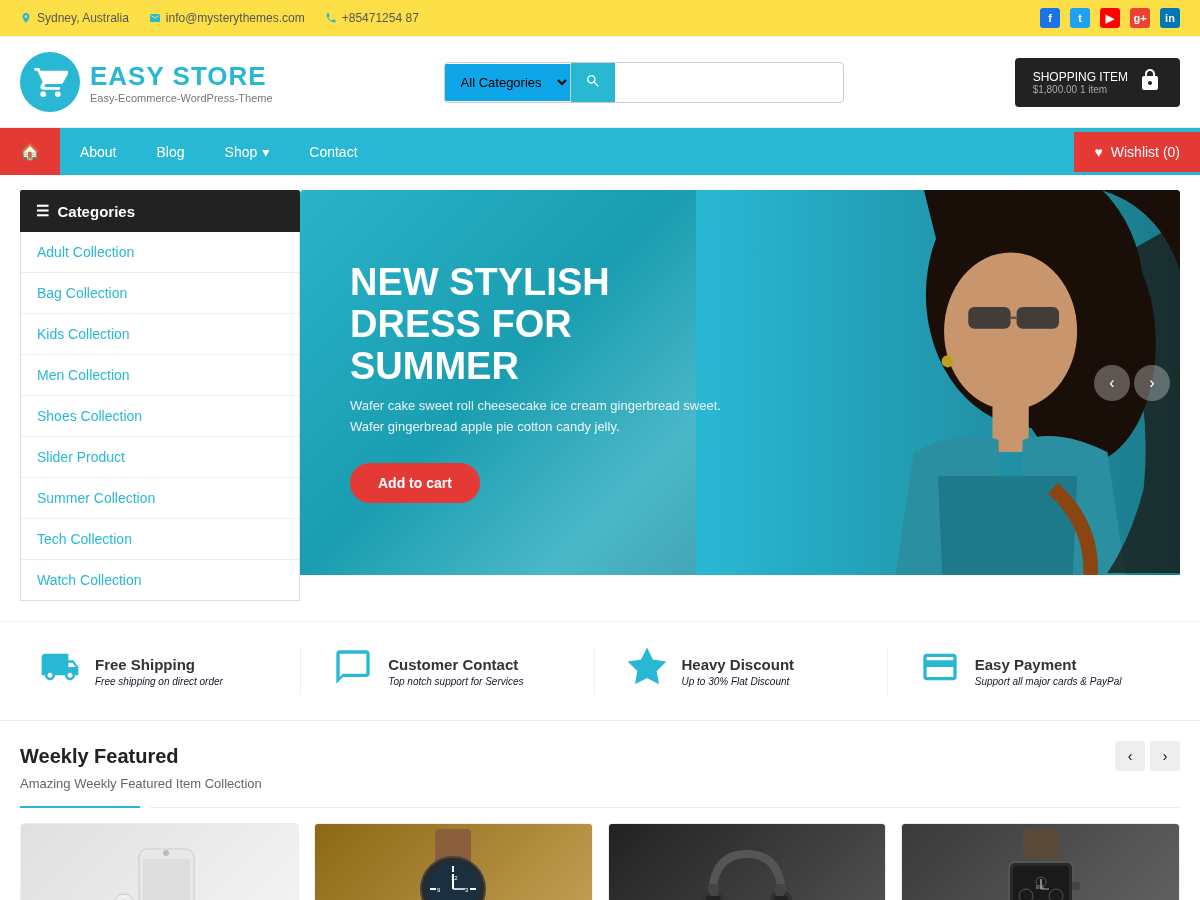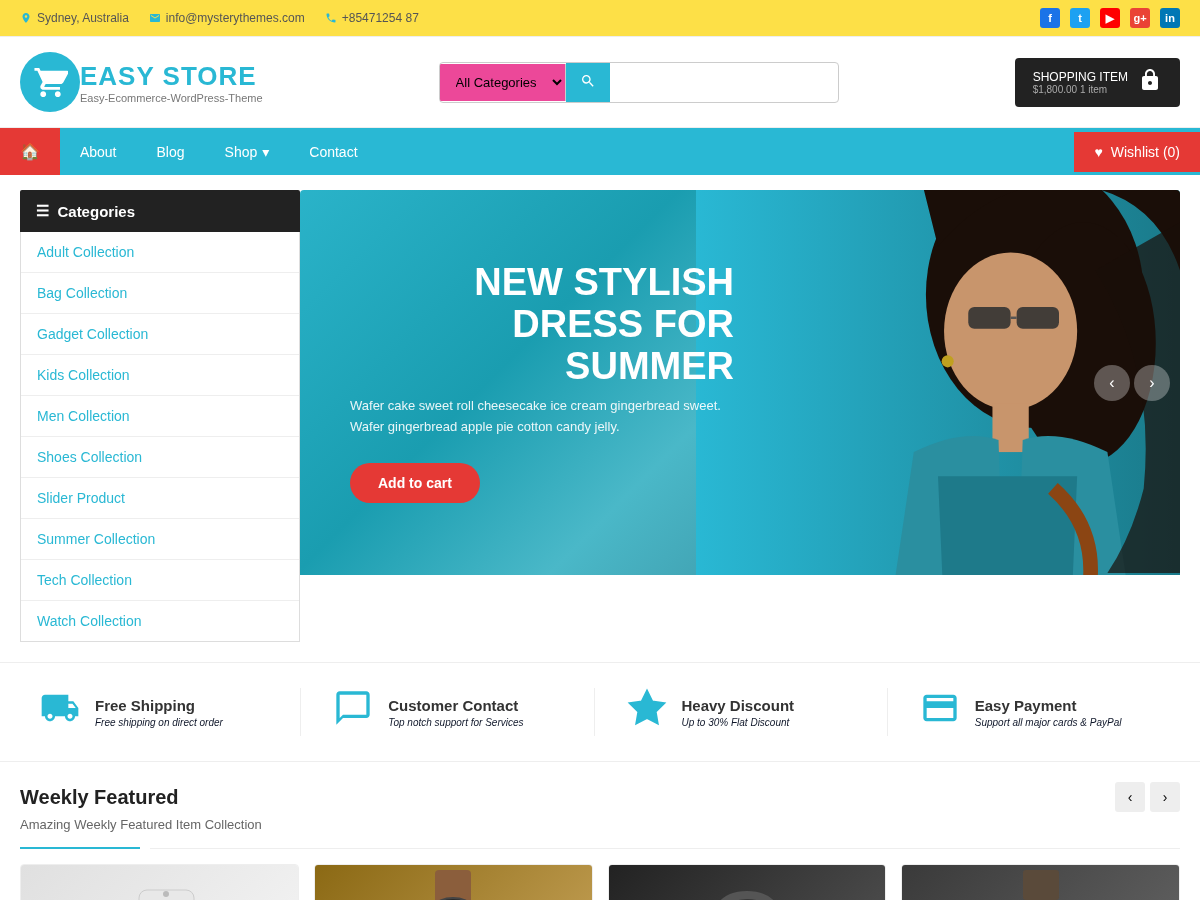--- a/index.html
+++ b/index.html
@@ -40,7 +40,7 @@
       align-items: center;
       border-bottom: 1px solid #eee;
     }
-    .logo { display: flex; align-items: center; }
+    .logo { display: flex; align-items: center; gap: 10px; }
     .logo-icon {
       width: 60px; height: 60px;
       background: #29b8d4;

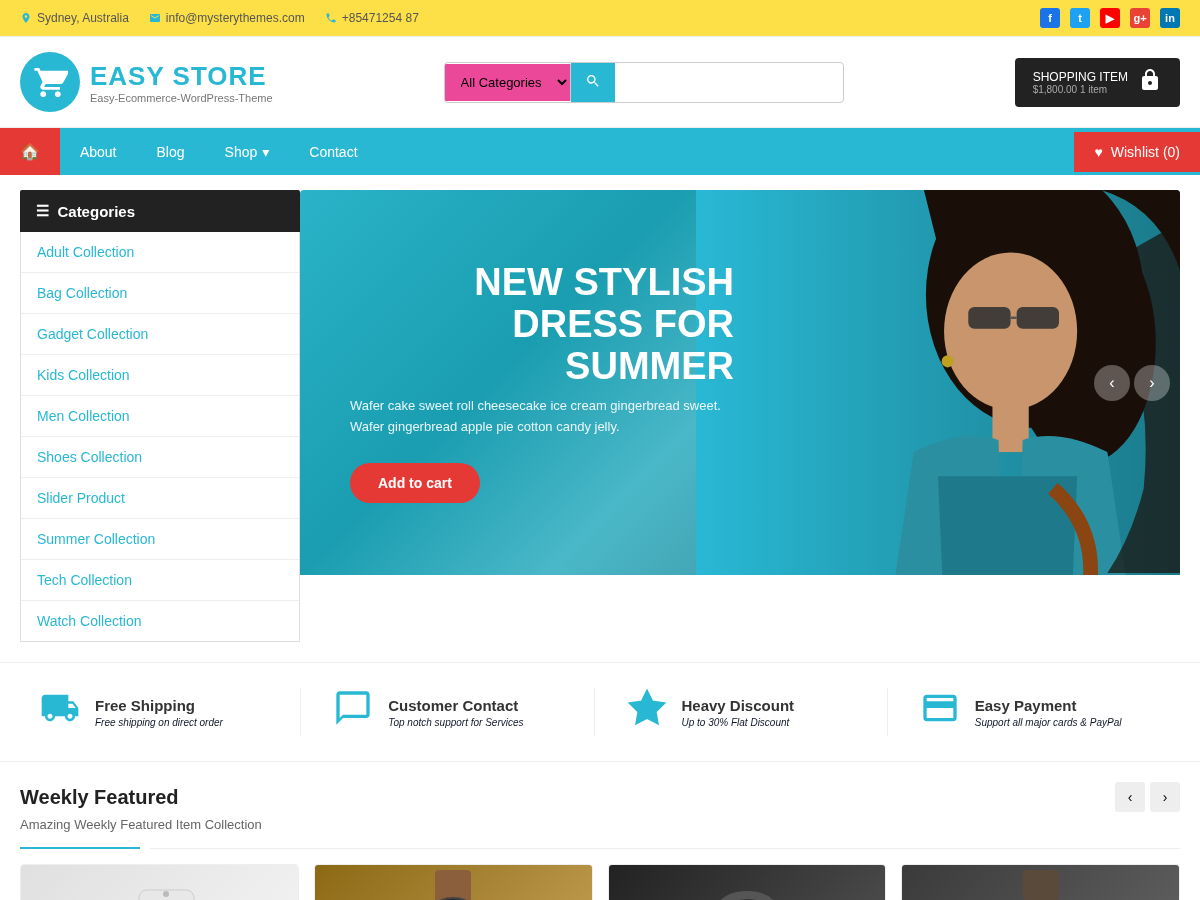--- a/index.html
+++ b/index.html
@@ -54,7 +54,7 @@
     .logo-sub { font-size: 11px; color: #777; }
 
     .search-bar { display: flex; align-items: center; border: 1px solid #ccc; border-radius: 4px; overflow: hidden; width: 400px; }
-    .search-select { border: none; border-right: 1px solid #ccc; padding: 10px 12px; background: #ec4899; font-size: 13px; cursor: pointer; outline: none; }
+    .search-select { border: none; border-right: 1px solid #ccc; padding: 10px 12px; background: #0ea5e9; font-size: 13px; cursor: pointer; outline: none; }
     .search-input { border: none; padding: 10px 12px; font-size: 13px; flex: 1; outline: none; color: #999; }
     .search-btn { background: #29b8d4; border: none; padding: 10px 14px; cursor: pointer; }
     .search-btn svg { fill: white; width: 16px; height: 16px; }

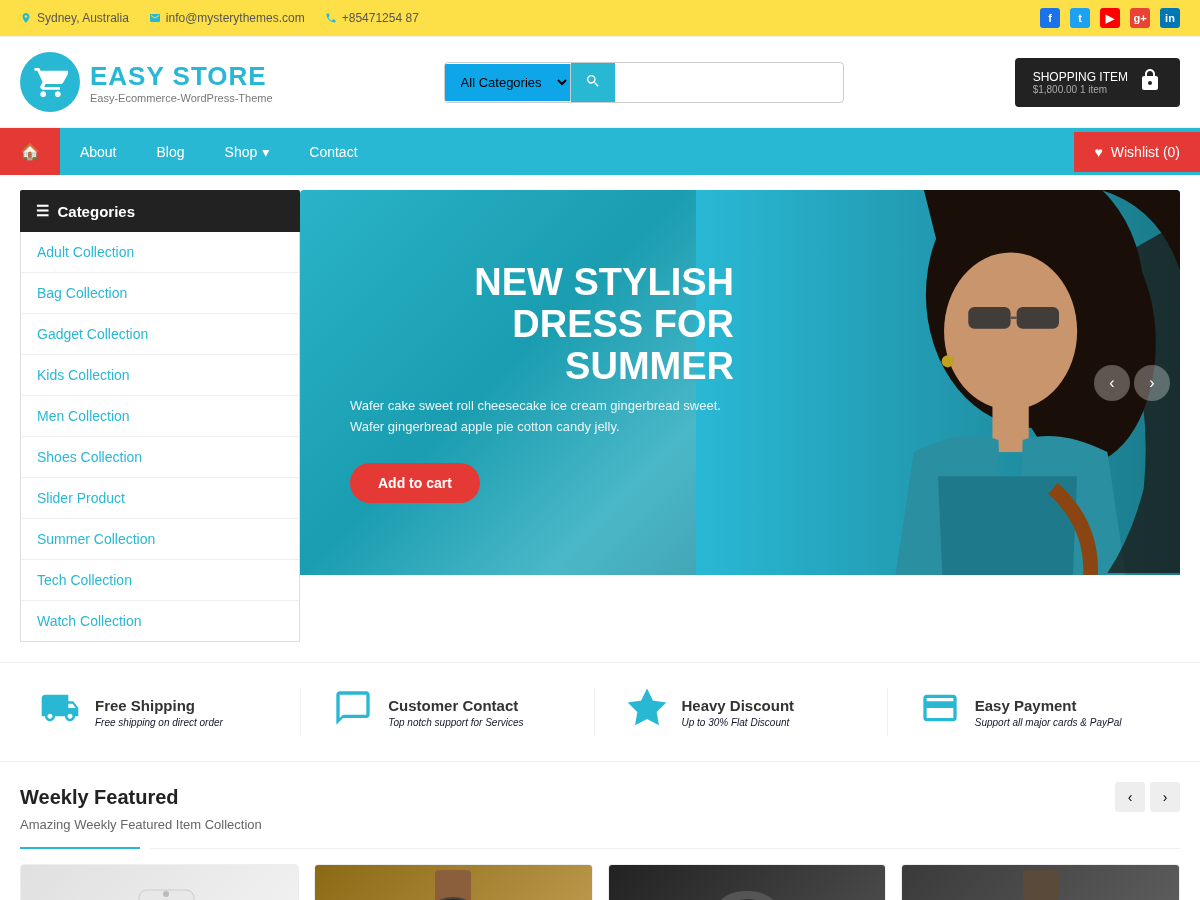--- a/index.html
+++ b/index.html
@@ -147,7 +147,7 @@
       z-index: 2;
       max-width: 55%;
     }
-    .hero-title { font-size: 38px; font-weight: 900; color: white; line-height: 1.1; margin-bottom: 9px; text-transform: uppercase; text-align: right; }
+    .hero-title { font-size: 38px; font-weight: 900; color: white; line-height: 1.1; margin-bottom: 9px; text-transform: uppercase; }
     .hero-desc { color: rgba(255,255,255,0.9); font-size: 13px; line-height: 1.6; margin-bottom: 25px; }
     .hero-btn {
       background: #e53935;

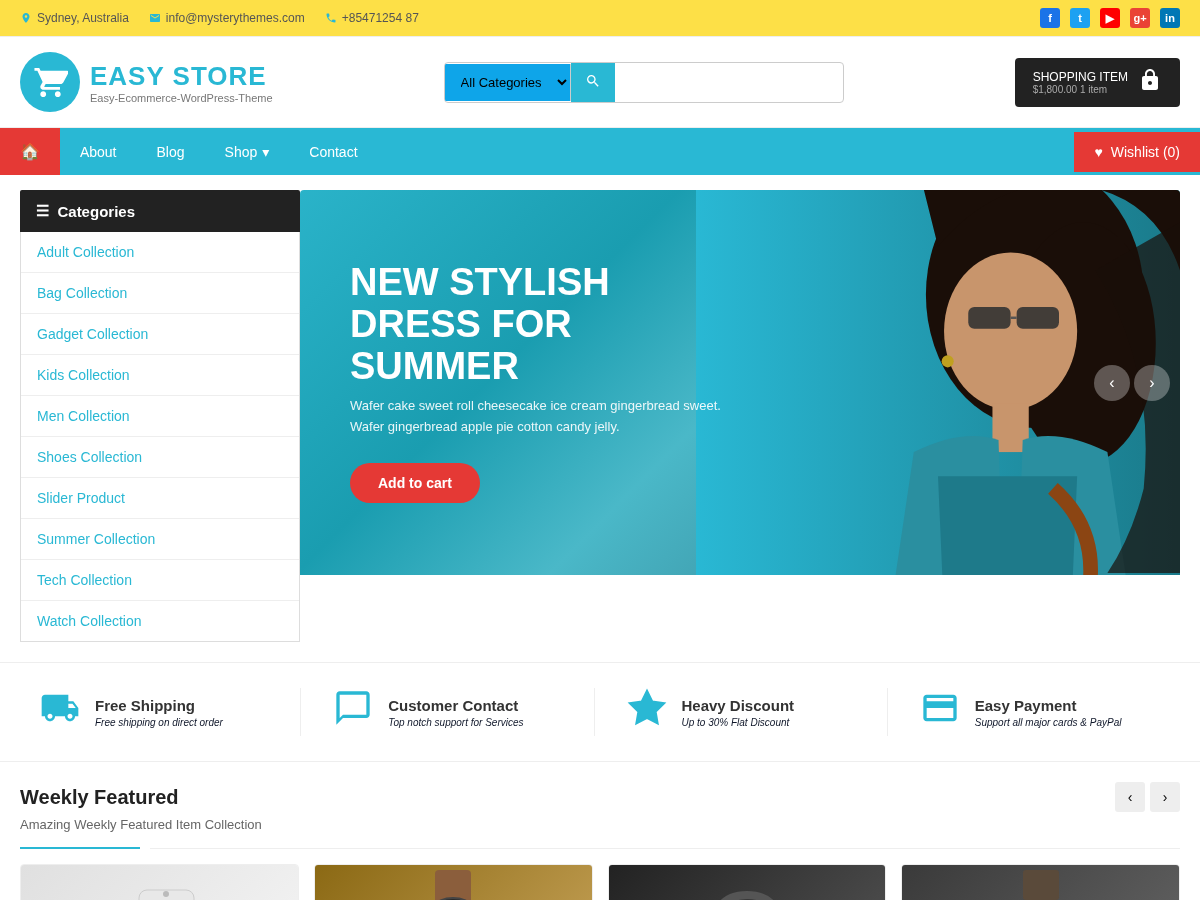--- a/index.html
+++ b/index.html
@@ -371,7 +371,6 @@
     <div class="sidebar-list">
       <div class="sidebar-item">Adult Collection</div>
       <div class="sidebar-item">Bag Collection</div>
-      <div class="sidebar-item">Gadget Collection</div>
       <div class="sidebar-item">Kids Collection</div>
       <div class="sidebar-item">Men Collection</div>
       <div class="sidebar-item">Shoes Collection</div>

